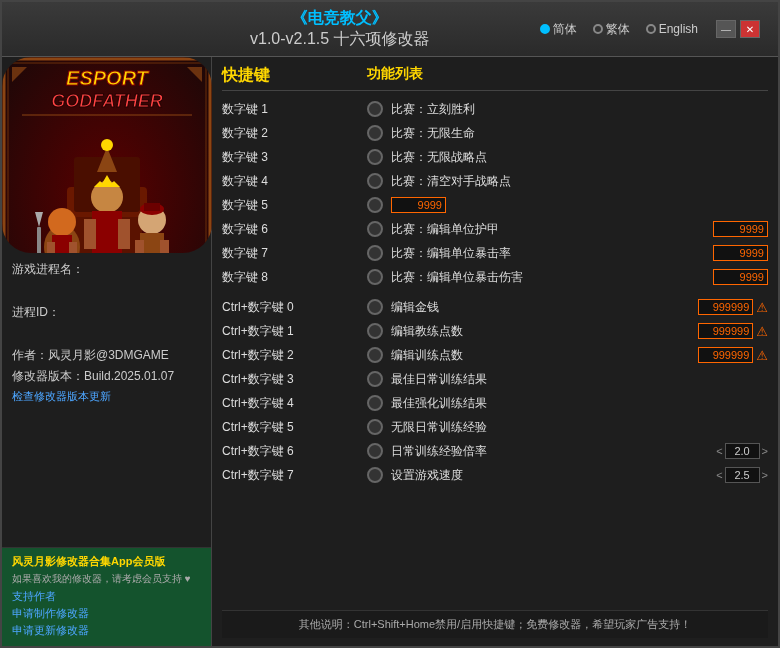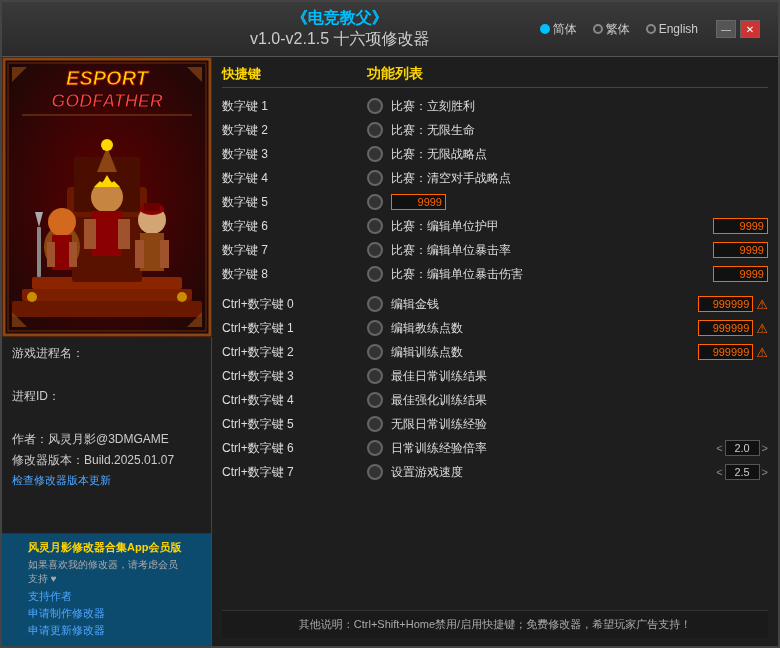--- a/index.html
+++ b/index.html
@@ -233,9 +233,10 @@
     
     .game-art-container {
       width: 210px;
-      height: 280px;
+      height: 196px;
       position: relative;
       overflow: hidden;
+      border-radius: 29px;
     }
   </style>
 </head>

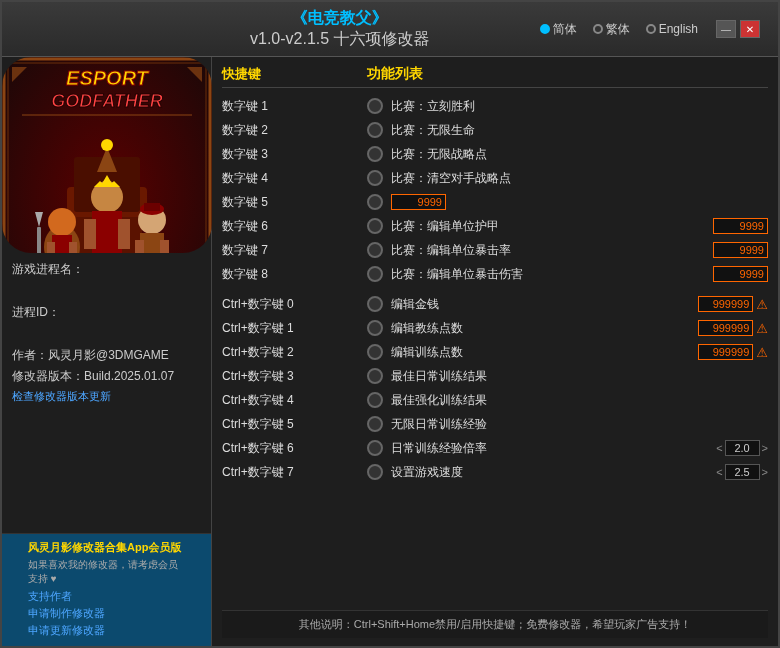--- a/index.html
+++ b/index.html
@@ -147,7 +147,7 @@
     .col-key {
       width: 145px;
       color: #ffd700;
-      font-size: 13px;
+      font-size: 16px;
       font-weight: bold;
     }
     .col-func {

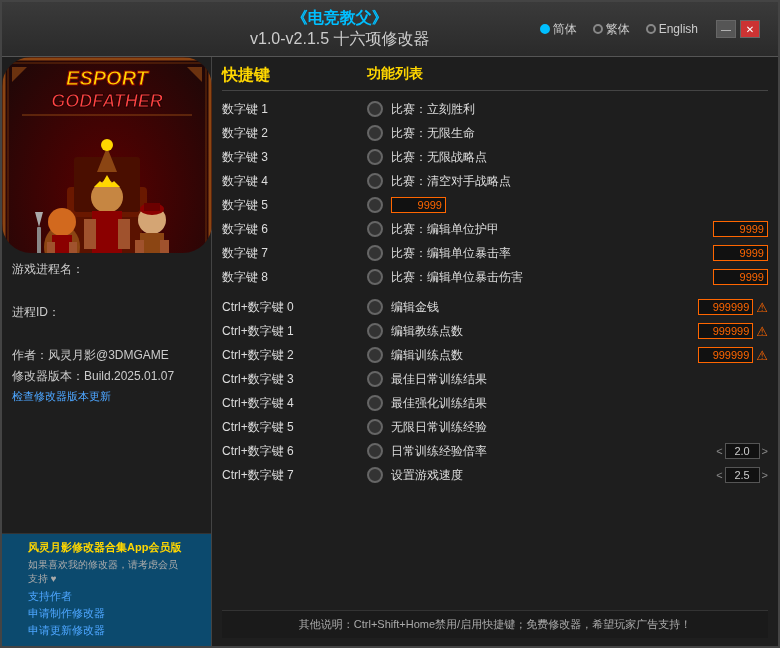--- a/index.html
+++ b/index.html
@@ -110,9 +110,9 @@
       min-height: 14px;
     }
     .bottom-links {
-      padding: 6px 26px;
+      padding: 6px 10px;
       border-top: 1px solid #333;
-      background: #0c4a6e;
+      background: #14532d;
     }
     .bottom-links .app-title {
       color: #ffd700;

